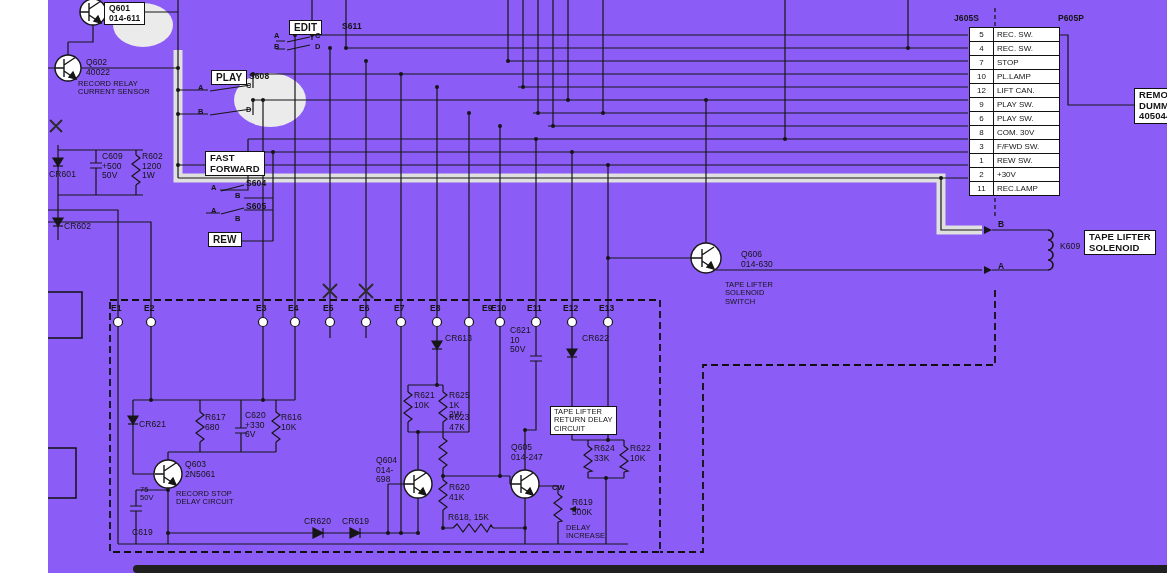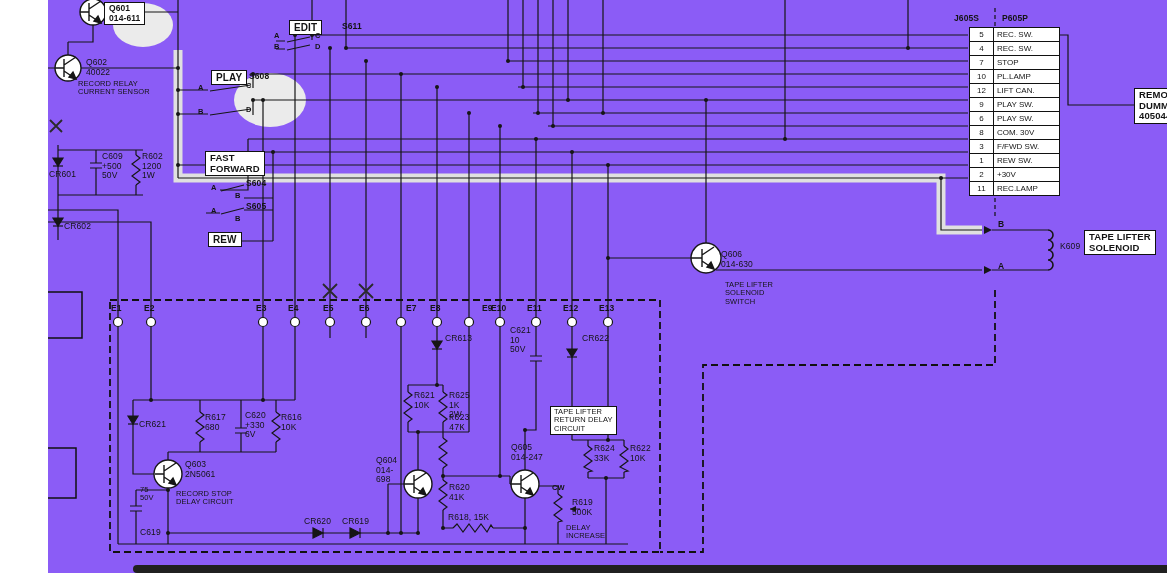--- a/index.html
+++ b/index.html
@@ -269,7 +269,7 @@
 <div class="t s10 b box" style="left:160px;top:232px;">REW</div>
 
 <div class="t s8 b" style="left:906px;top:14px;">J605S</div>
-<div class="t s8 b" style="left:954px;top:14px;text-align:right;">P605P</div>
+<div class="t s8 b" style="left:1010px;top:14px;text-align:right;">P605P</div>
 <div class="connector">
   <div class="pinrow">
         <div class="pin-num">5</div>

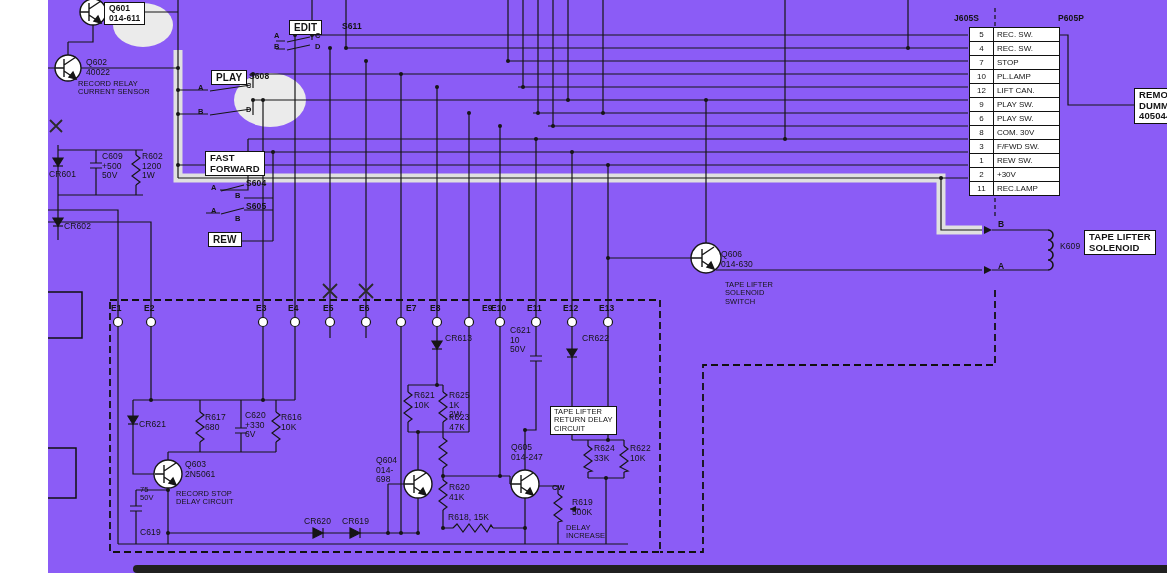--- a/index.html
+++ b/index.html
@@ -329,7 +329,7 @@
 <div class="t s8 b" style="left:950px;top:220px;">B</div>
 <div class="t s8 b" style="left:950px;top:262px;">A</div>
 
-<div class="t s8" style="left:673px;top:250px;">Q606
+<div class="t s8" style="left:693px;top:250px;">Q606
 014-630</div>
 <div class="t s7" style="left:677px;top:281px;">TAPE LIFTER
 SOLENOID

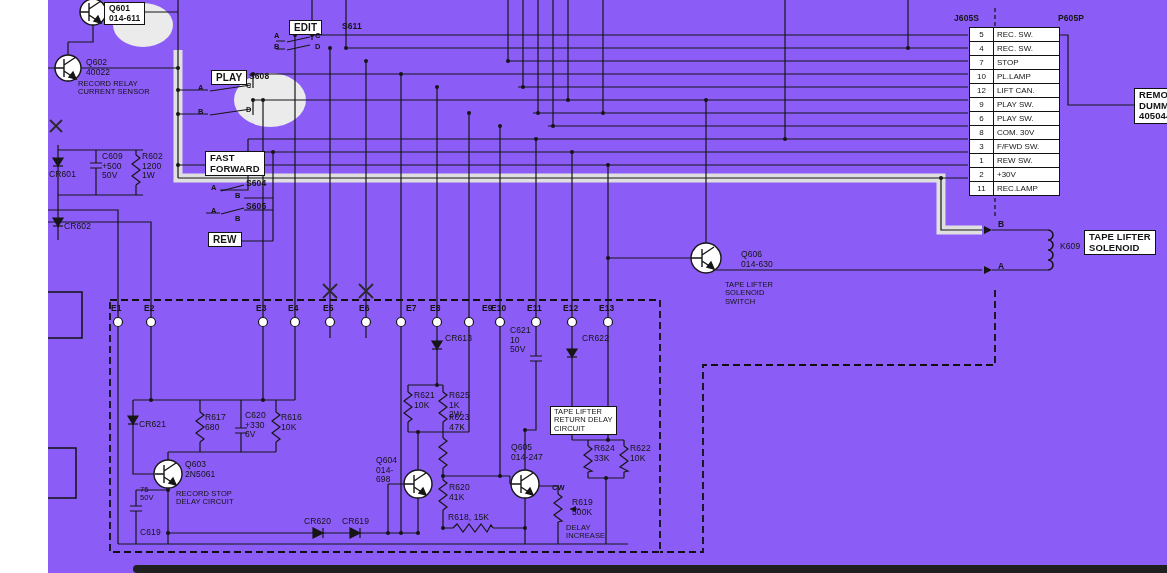--- a/index.html
+++ b/index.html
@@ -341,7 +341,7 @@
 <div class="elbl" style="left:240px;top:303px;">E4</div>
 <div class="elbl" style="left:275px;top:303px;">E5</div>
 <div class="elbl" style="left:311px;top:303px;">E6</div>
-<div class="elbl" style="left:358px;top:303px;">E7</div>
+<div class="elbl" style="left:346px;top:303px;">E7</div>
 <div class="elbl" style="left:382px;top:303px;">E8</div>
 <div class="elbl" style="left:413px;top:303px;padding-left:21px;">E9</div>
 <div class="elbl" style="left:443px;top:303px;">E10</div>

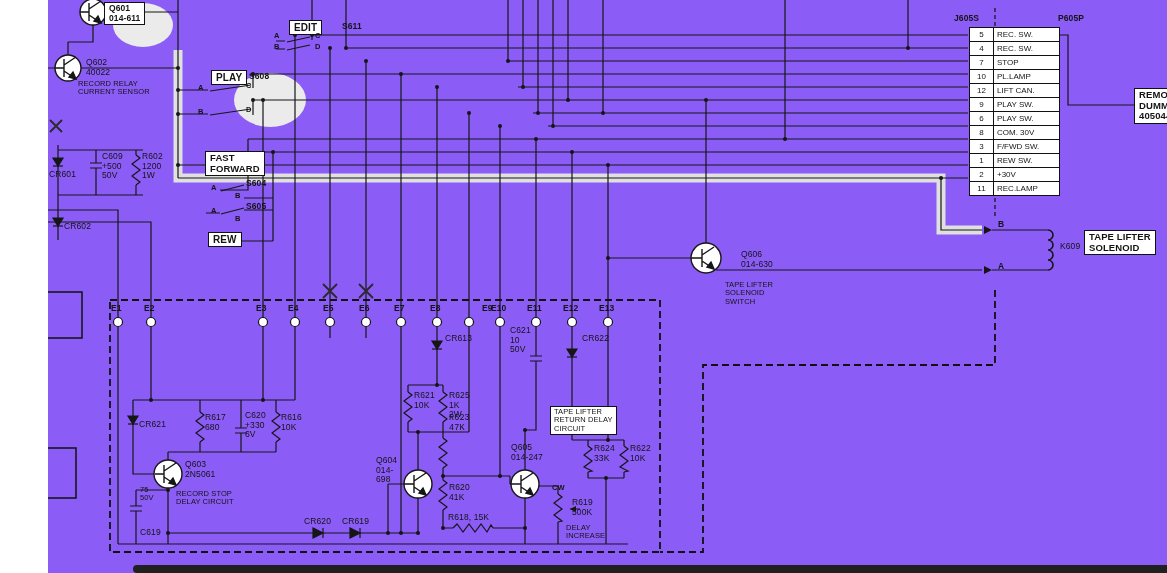--- a/index.html
+++ b/index.html
@@ -395,7 +395,7 @@
 DELAY CIRCUIT</div>
 <div class="t s7" style="left:92px;top:486px;">75
 50V</div>
-<div class="t s8" style="left:92px;top:528px;">C619</div>
+<div class="t s8" style="left:84px;top:528px;">C619</div>
 <div class="t s8" style="left:256px;top:517px;text-align:center;">CR620</div>
 <div class="t s8" style="left:294px;top:517px;">CR619</div>
 

